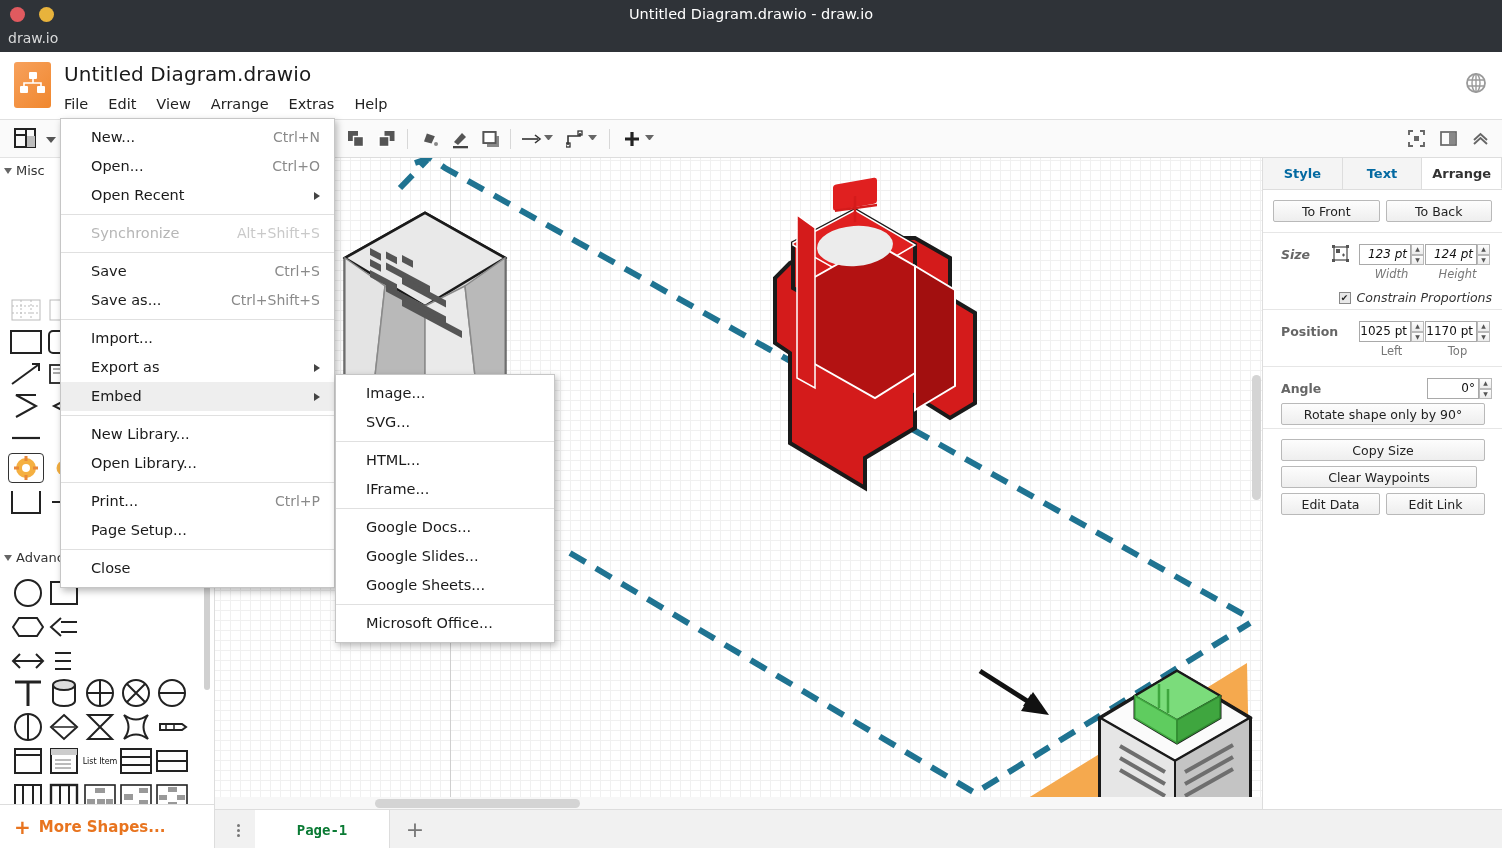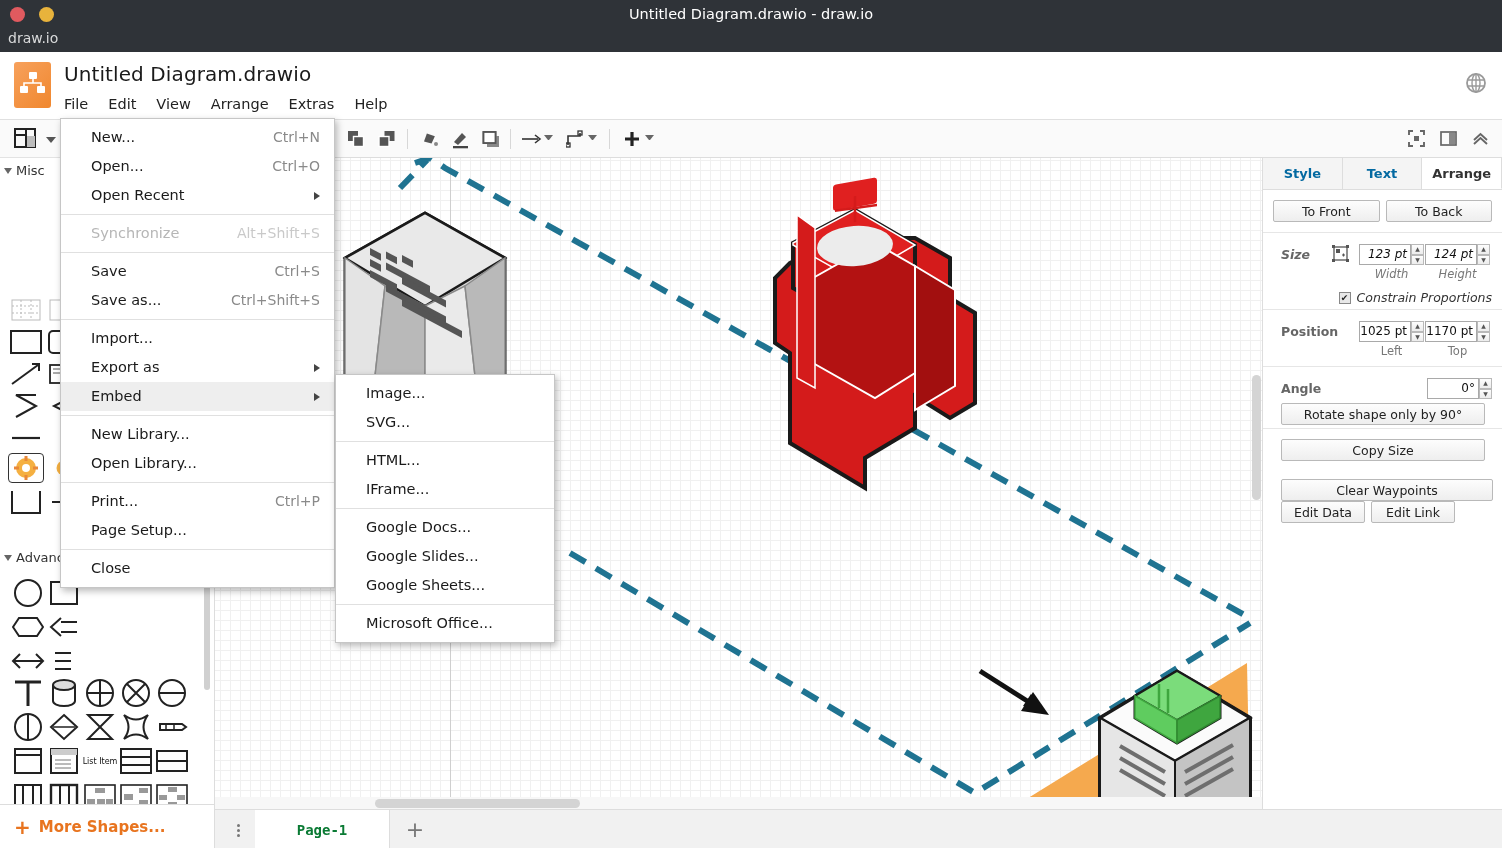--- a/index.html
+++ b/index.html
@@ -870,7 +870,7 @@
 
   <div class="fmt-sec" style="padding:10px; border-bottom:none;">
     <div class="pbtn wide" style="margin-left:8px; width:204px;">Copy Size</div>
-    <div class="pbtn wide" style="margin-left:8px; width:212px; margin-top:18px;">Clear Waypoints</div>
+    <div class="pbtn wide" style="margin-left:8px; width:196px; margin-top:5px;">Clear Waypoints</div>
     <div class="btn-row" style="margin-left:8px; width:174px; ">
       <div class="pbtn">Edit Data</div>
       <div class="pbtn">Edit Link</div>

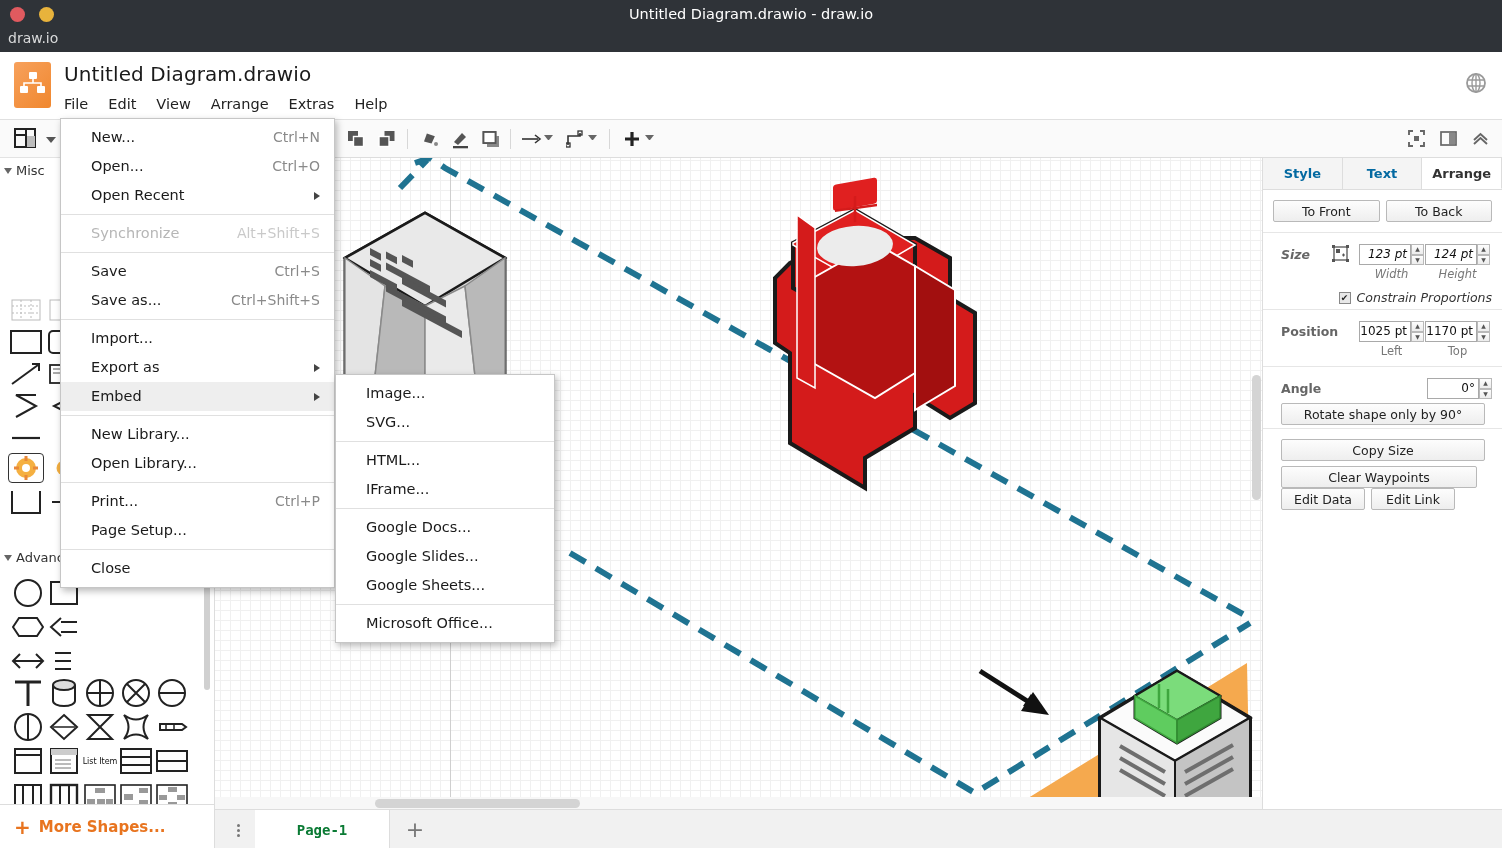--- a/index.html
+++ b/index.html
@@ -871,7 +871,7 @@
   <div class="fmt-sec" style="padding:10px; border-bottom:none;">
     <div class="pbtn wide" style="margin-left:8px; width:204px;">Copy Size</div>
     <div class="pbtn wide" style="margin-left:8px; width:196px; margin-top:5px;">Clear Waypoints</div>
-    <div class="btn-row" style="margin-left:8px; width:174px; ">
+    <div class="btn-row" style="margin-left:8px; width:204px; margin-top:5px;">
       <div class="pbtn">Edit Data</div>
       <div class="pbtn">Edit Link</div>
     </div>

